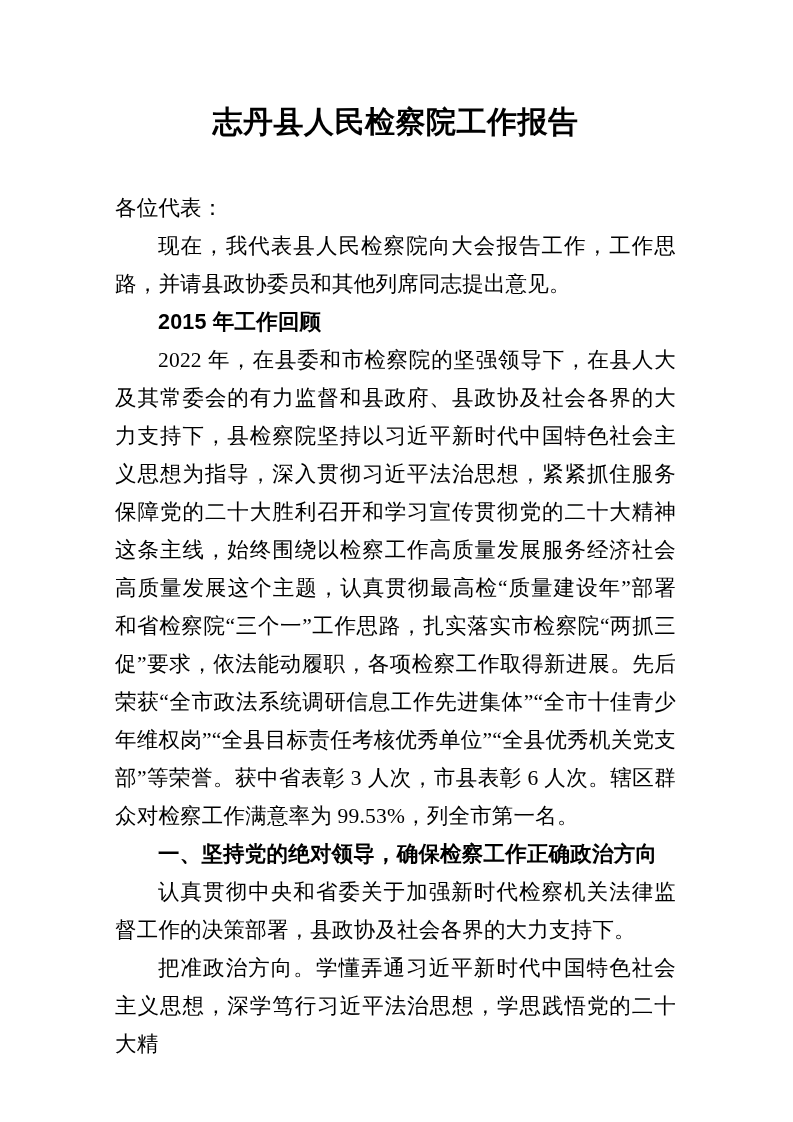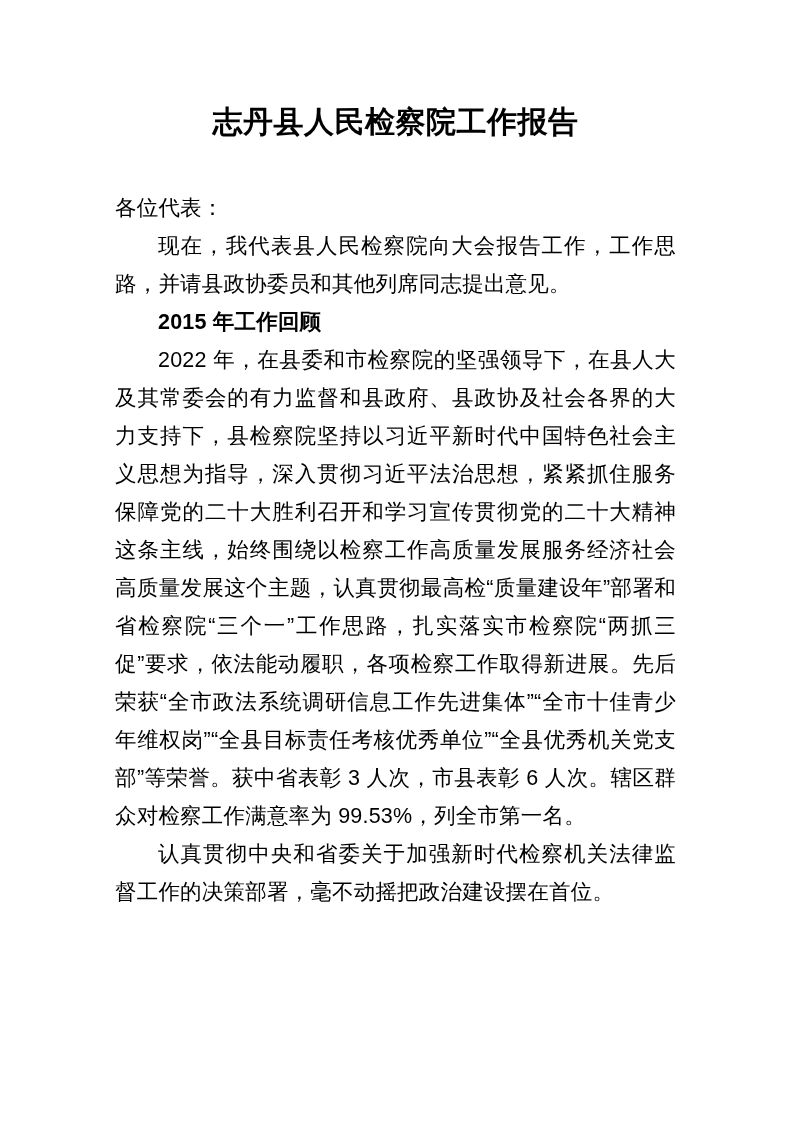--- a/index.html
+++ b/index.html
@@ -34,7 +34,7 @@
   }
   .para {
     margin: 0;
-    font-family: Liberation Sans, sans-serif;
+    font-family: Liberation Serif, serif;
     font-size: 21.5px;
     line-height: 38px;
     letter-spacing: 0.2px;

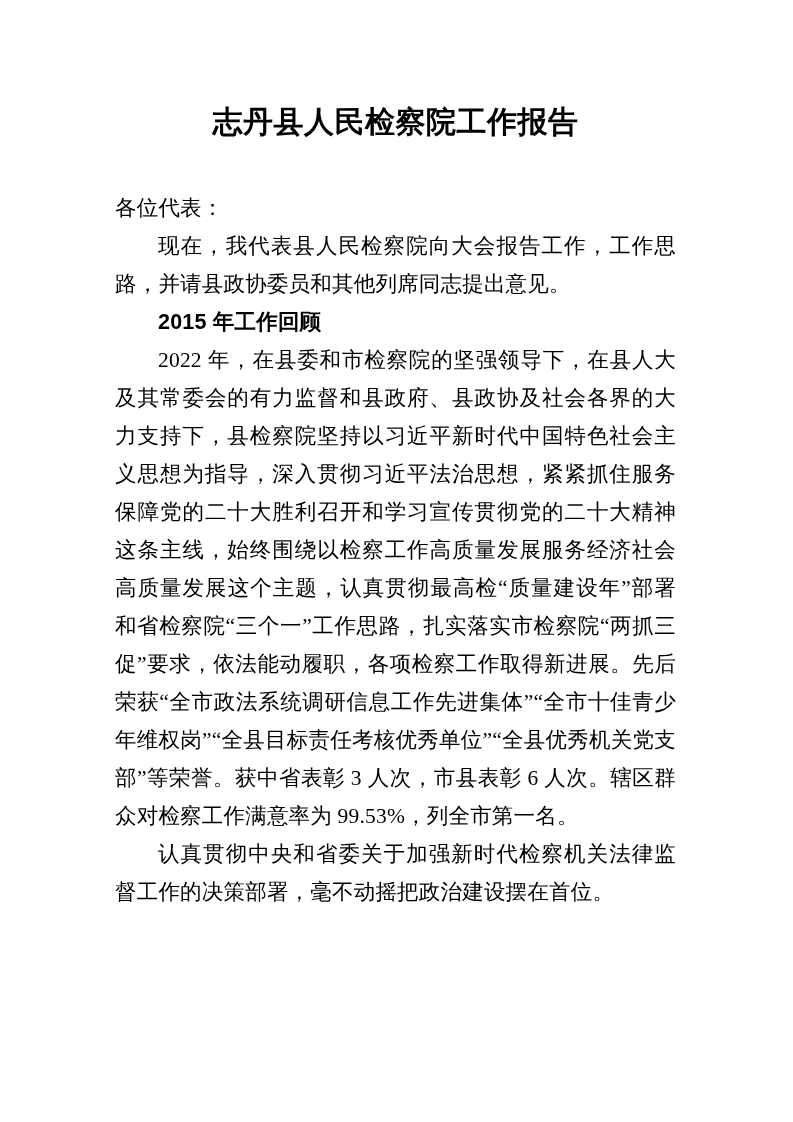--- a/index.html
+++ b/index.html
@@ -63,6 +63,7 @@
       <p class="para indent">现在，我代表县人民检察院向大会报告工作，工作思路，并请县政协委员和其他列席同志提出意见。</p>
       <p class="para heading indent">2015 年工作回顾</p>
       <p class="para indent">2022 年，在县委和市检察院的坚强领导下，在县人大及其常委会的有力监督和县政府、县政协及社会各界的大力支持下，县检察院坚持以习近平新时代中国特色社会主义思想为指导，深入贯彻习近平法治思想，紧紧抓住服务保障党的二十大胜利召开和学习宣传贯彻党的二十大精神这条主线，始终围绕以检察工作高质量发展服务经济社会高质量发展这个主题，认真贯彻最高检“质量建设年”部署和省检察院“三个一”工作思路，扎实落实市检察院“两抓三促”要求，依法能动履职，各项检察工作取得新进展。先后荣获“全市政法系统调研信息工作先进集体”“全市十佳青少年维权岗”“全县目标责任考核优秀单位”“全县优秀机关党支部”等荣誉。获中省表彰 3 人次，市县表彰 6 人次。辖区群众对检察工作满意率为 99.53%，列全市第一名。</p>
+      <p class="para heading indent">一、坚持党的绝对领导，确保检察工作正确政治方向</p>
       <p class="para indent">认真贯彻中央和省委关于加强新时代检察机关法律监督工作的决策部署，毫不动摇把政治建设摆在首位。</p>
     </div>
 </div>

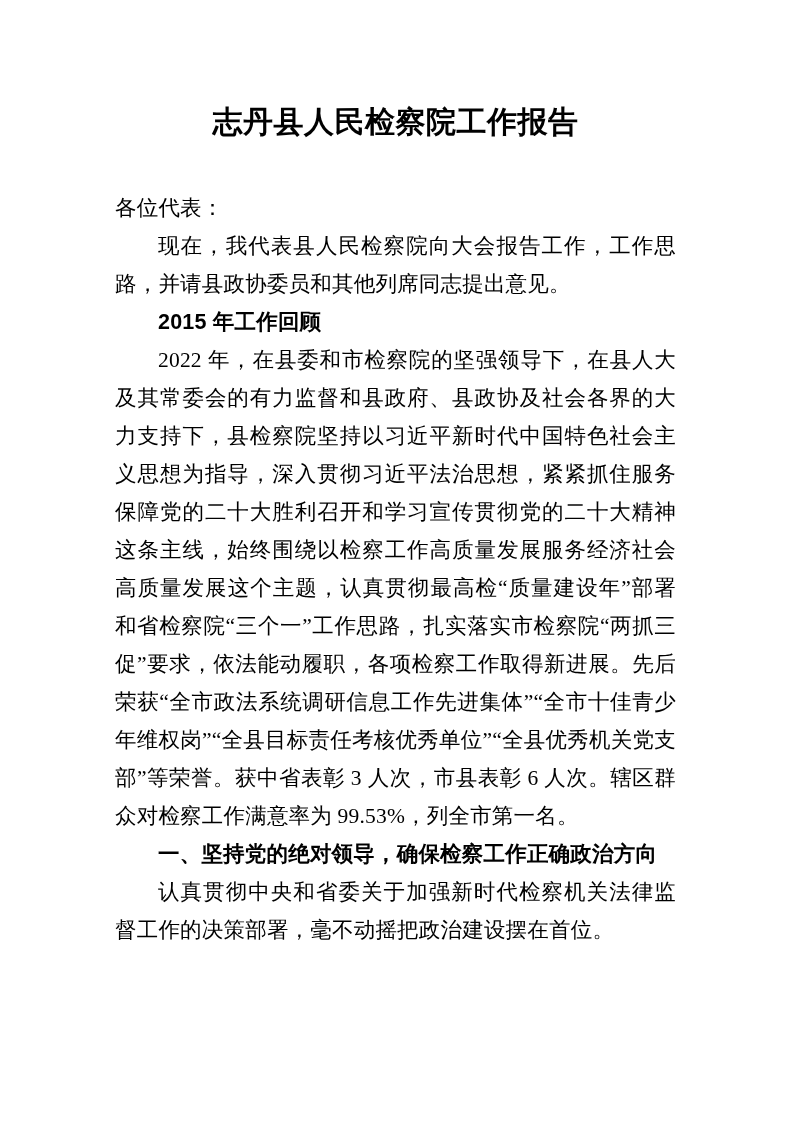--- a/index.html
+++ b/index.html
@@ -64,7 +64,7 @@
       <p class="para heading indent">2015 年工作回顾</p>
       <p class="para indent">2022 年，在县委和市检察院的坚强领导下，在县人大及其常委会的有力监督和县政府、县政协及社会各界的大力支持下，县检察院坚持以习近平新时代中国特色社会主义思想为指导，深入贯彻习近平法治思想，紧紧抓住服务保障党的二十大胜利召开和学习宣传贯彻党的二十大精神这条主线，始终围绕以检察工作高质量发展服务经济社会高质量发展这个主题，认真贯彻最高检“质量建设年”部署和省检察院“三个一”工作思路，扎实落实市检察院“两抓三促”要求，依法能动履职，各项检察工作取得新进展。先后荣获“全市政法系统调研信息工作先进集体”“全市十佳青少年维权岗”“全县目标责任考核优秀单位”“全县优秀机关党支部”等荣誉。获中省表彰 3 人次，市县表彰 6 人次。辖区群众对检察工作满意率为 99.53%，列全市第一名。</p>
       <p class="para heading indent">一、坚持党的绝对领导，确保检察工作正确政治方向</p>
-      <p class="para indent">认真贯彻中央和省委关于加强新时代检察机关法律监督工作的决策部署，毫不动摇把政治建设摆在首位。</p>
+      <p class="para indent">认真贯彻中央和省委关于加强新时代检察机关法律监督工作的决策部署，县政协及社会各界的大力支持下。</p>
     </div>
 </div>
 

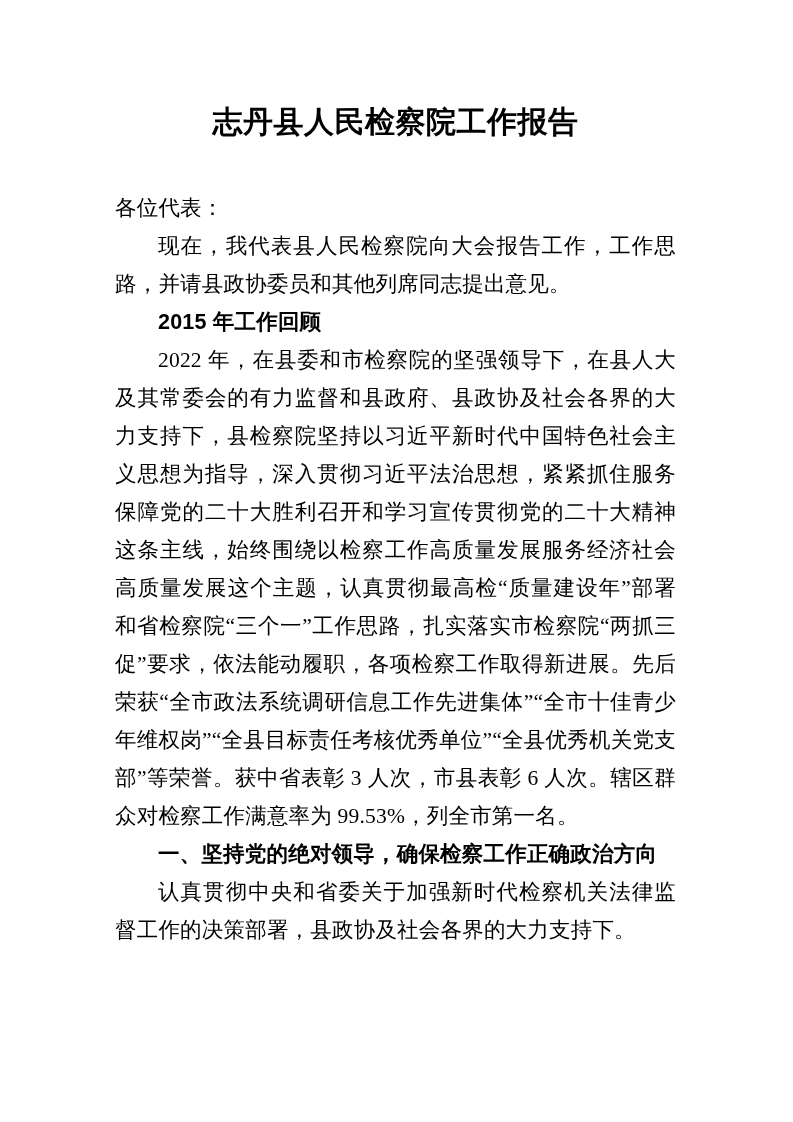--- a/index.html
+++ b/index.html
@@ -65,6 +65,7 @@
       <p class="para indent">2022 年，在县委和市检察院的坚强领导下，在县人大及其常委会的有力监督和县政府、县政协及社会各界的大力支持下，县检察院坚持以习近平新时代中国特色社会主义思想为指导，深入贯彻习近平法治思想，紧紧抓住服务保障党的二十大胜利召开和学习宣传贯彻党的二十大精神这条主线，始终围绕以检察工作高质量发展服务经济社会高质量发展这个主题，认真贯彻最高检“质量建设年”部署和省检察院“三个一”工作思路，扎实落实市检察院“两抓三促”要求，依法能动履职，各项检察工作取得新进展。先后荣获“全市政法系统调研信息工作先进集体”“全市十佳青少年维权岗”“全县目标责任考核优秀单位”“全县优秀机关党支部”等荣誉。获中省表彰 3 人次，市县表彰 6 人次。辖区群众对检察工作满意率为 99.53%，列全市第一名。</p>
       <p class="para heading indent">一、坚持党的绝对领导，确保检察工作正确政治方向</p>
       <p class="para indent">认真贯彻中央和省委关于加强新时代检察机关法律监督工作的决策部署，县政协及社会各界的大力支持下。</p>
+      <p class="para indent">把准政治方向。学懂弄通习近平新时代中国特色社会主义思想，深学笃行习近平法治思想，学思践悟党的二十大精</p>
     </div>
 </div>
 

